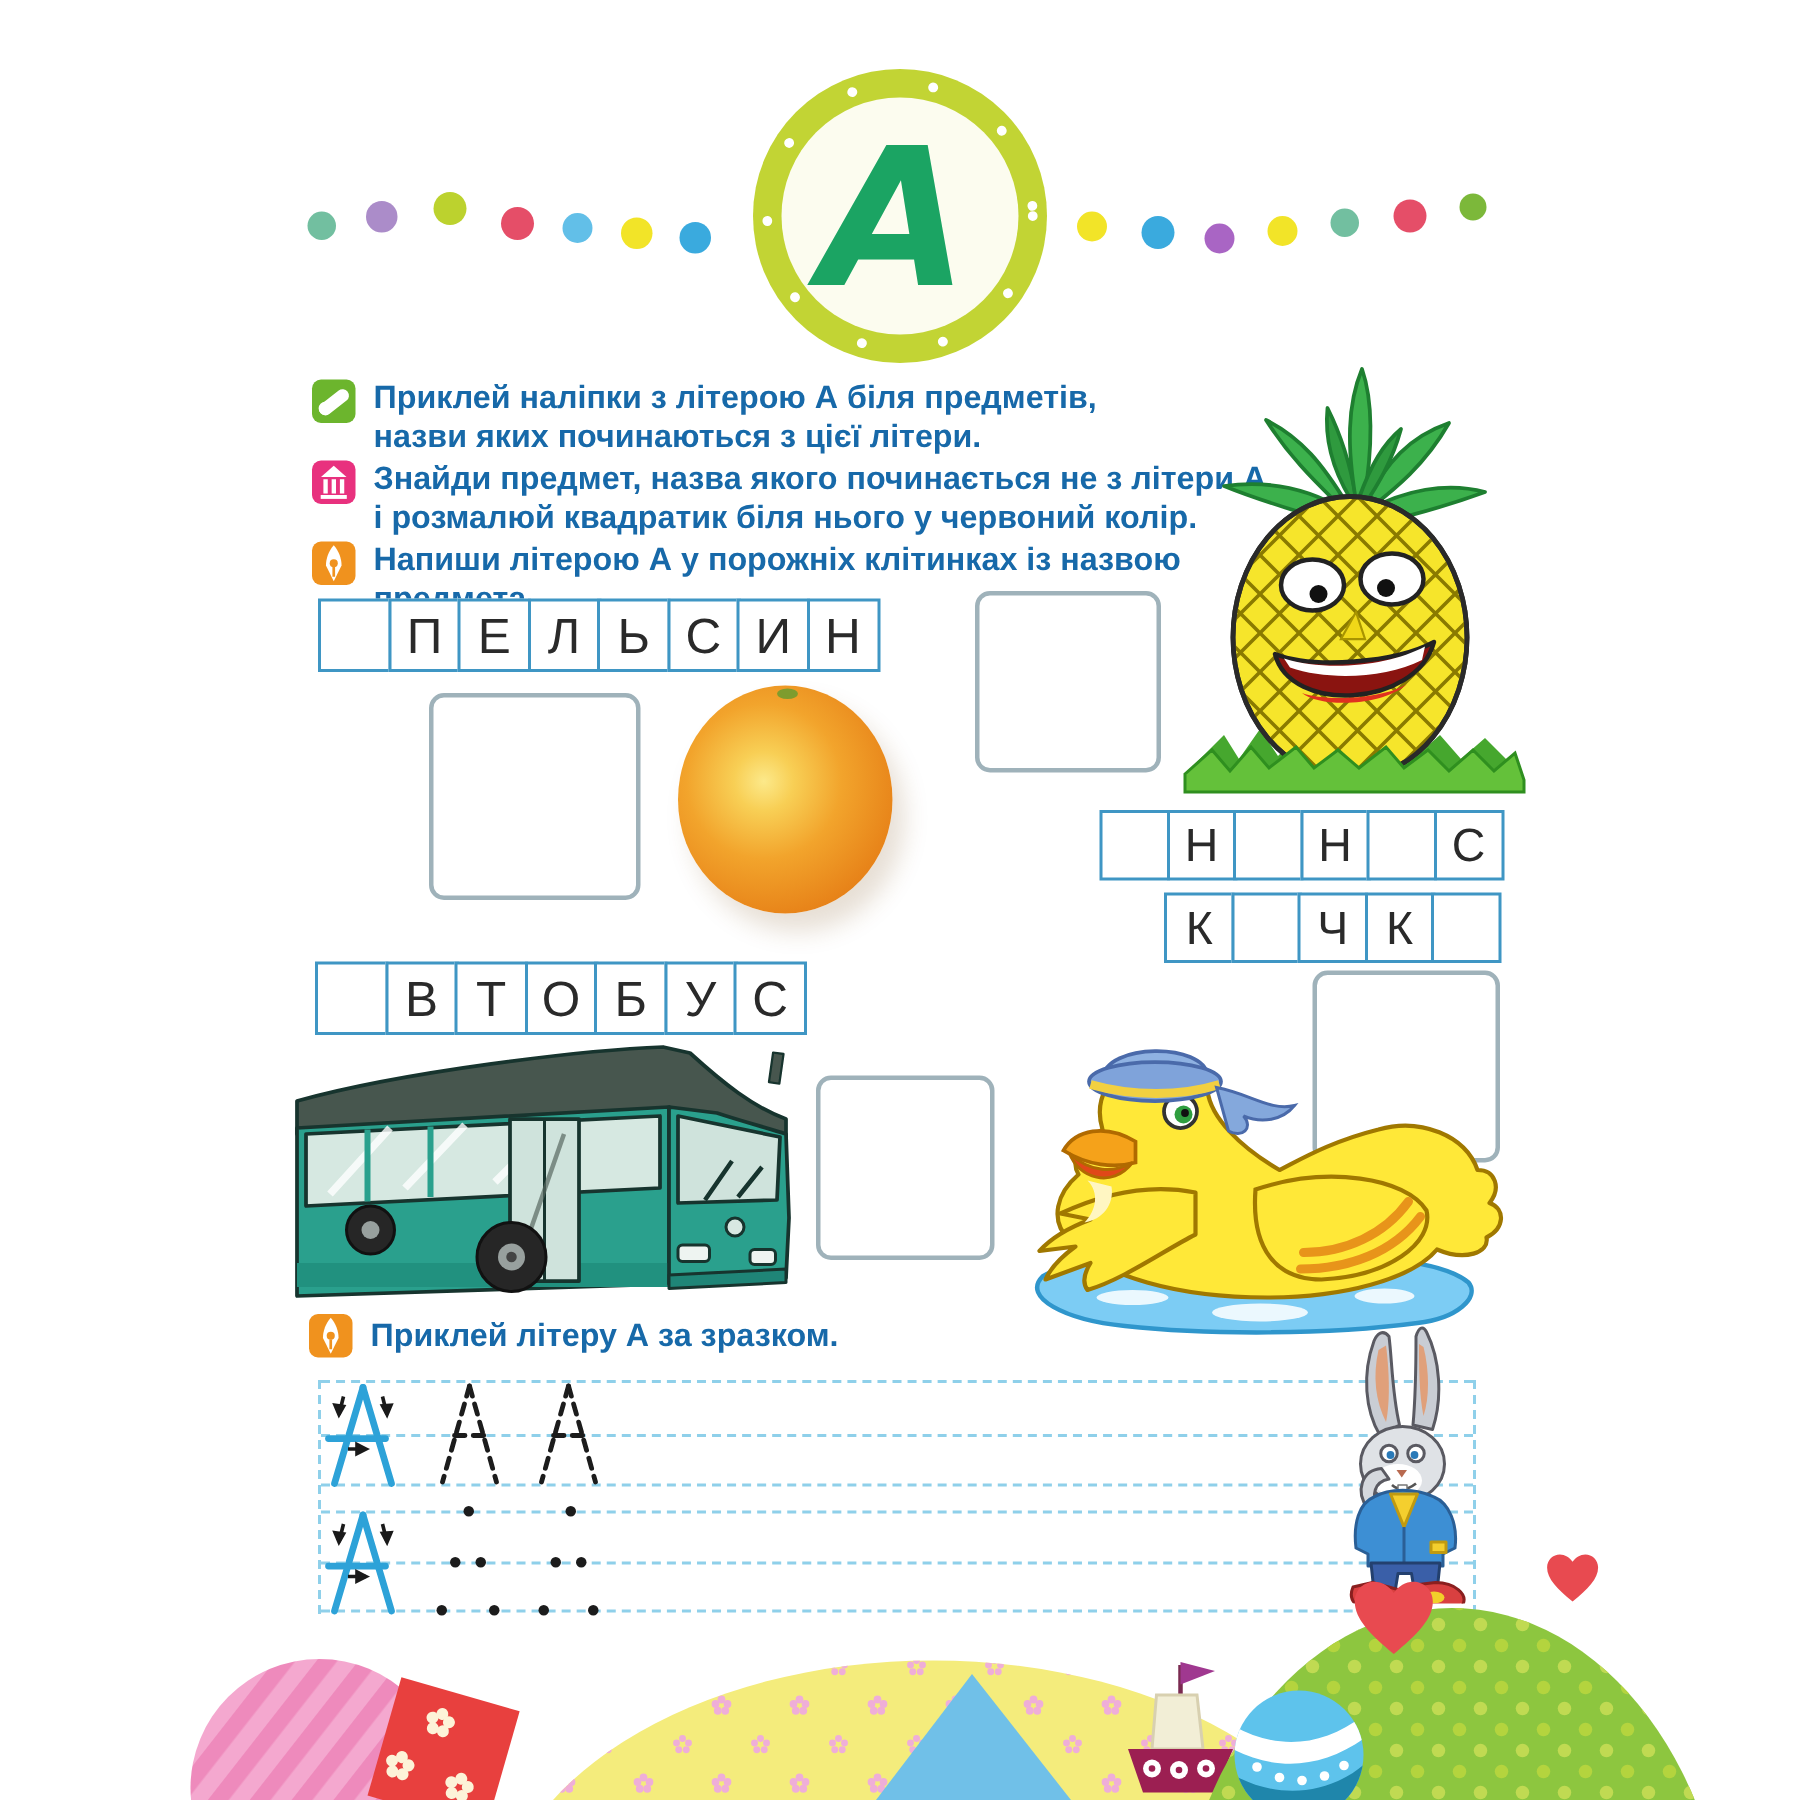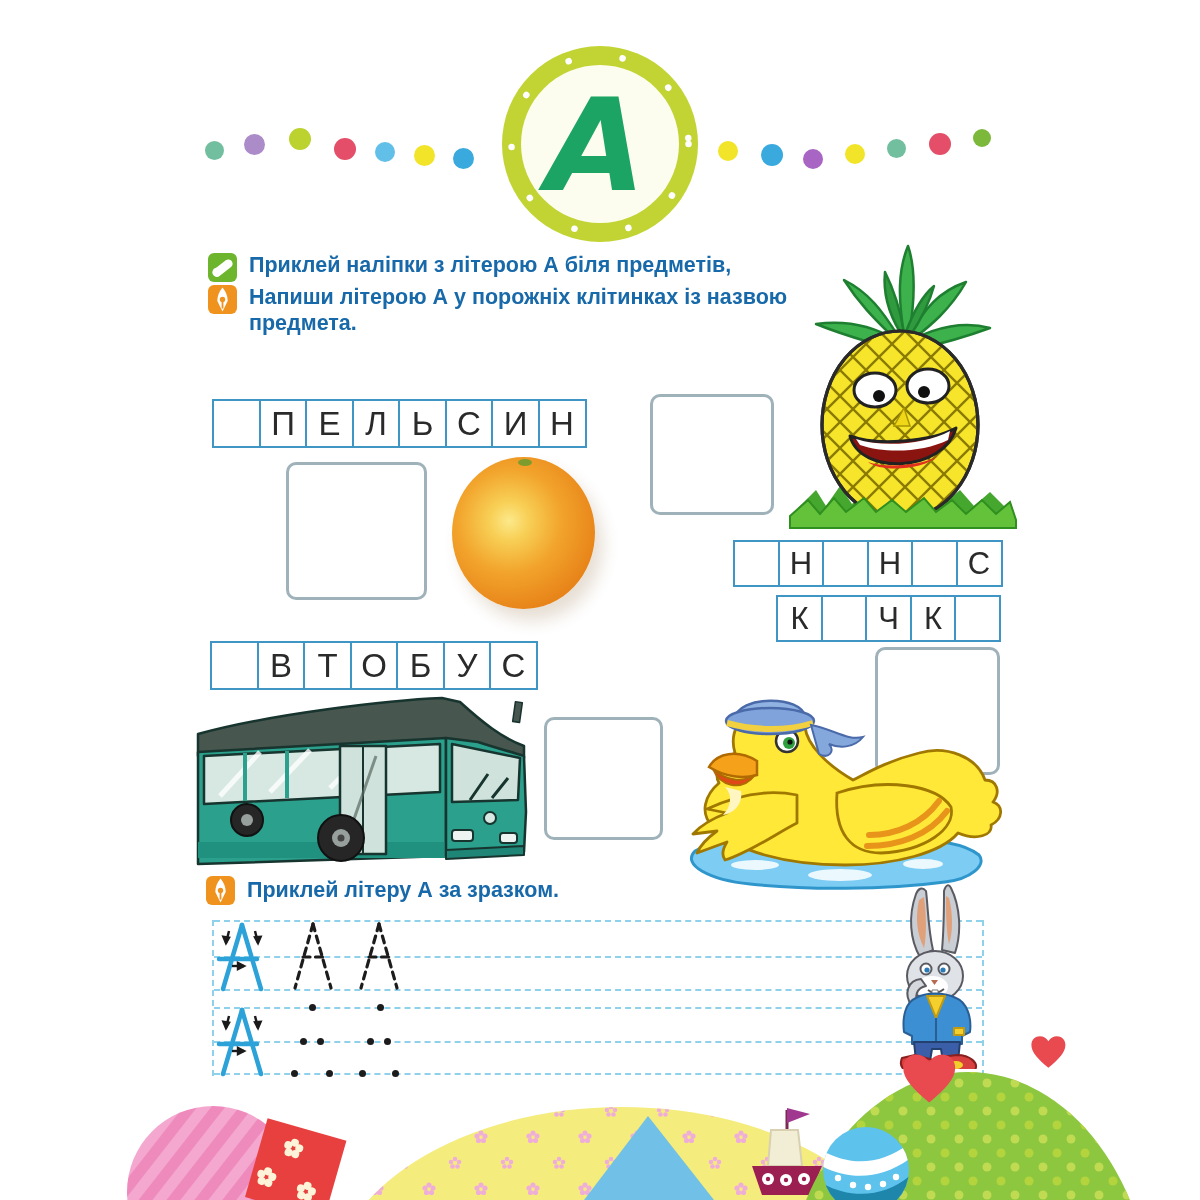--- a/index.html
+++ b/index.html
@@ -88,6 +88,7 @@
       </span>
       <div class="instr-text">
         <div>Приклей наліпки з літерою А біля предметів,</div>
+        <div>назви яких починаються з цієї літери.</div>
       </div>
     </div>
     <div class="instr-item">

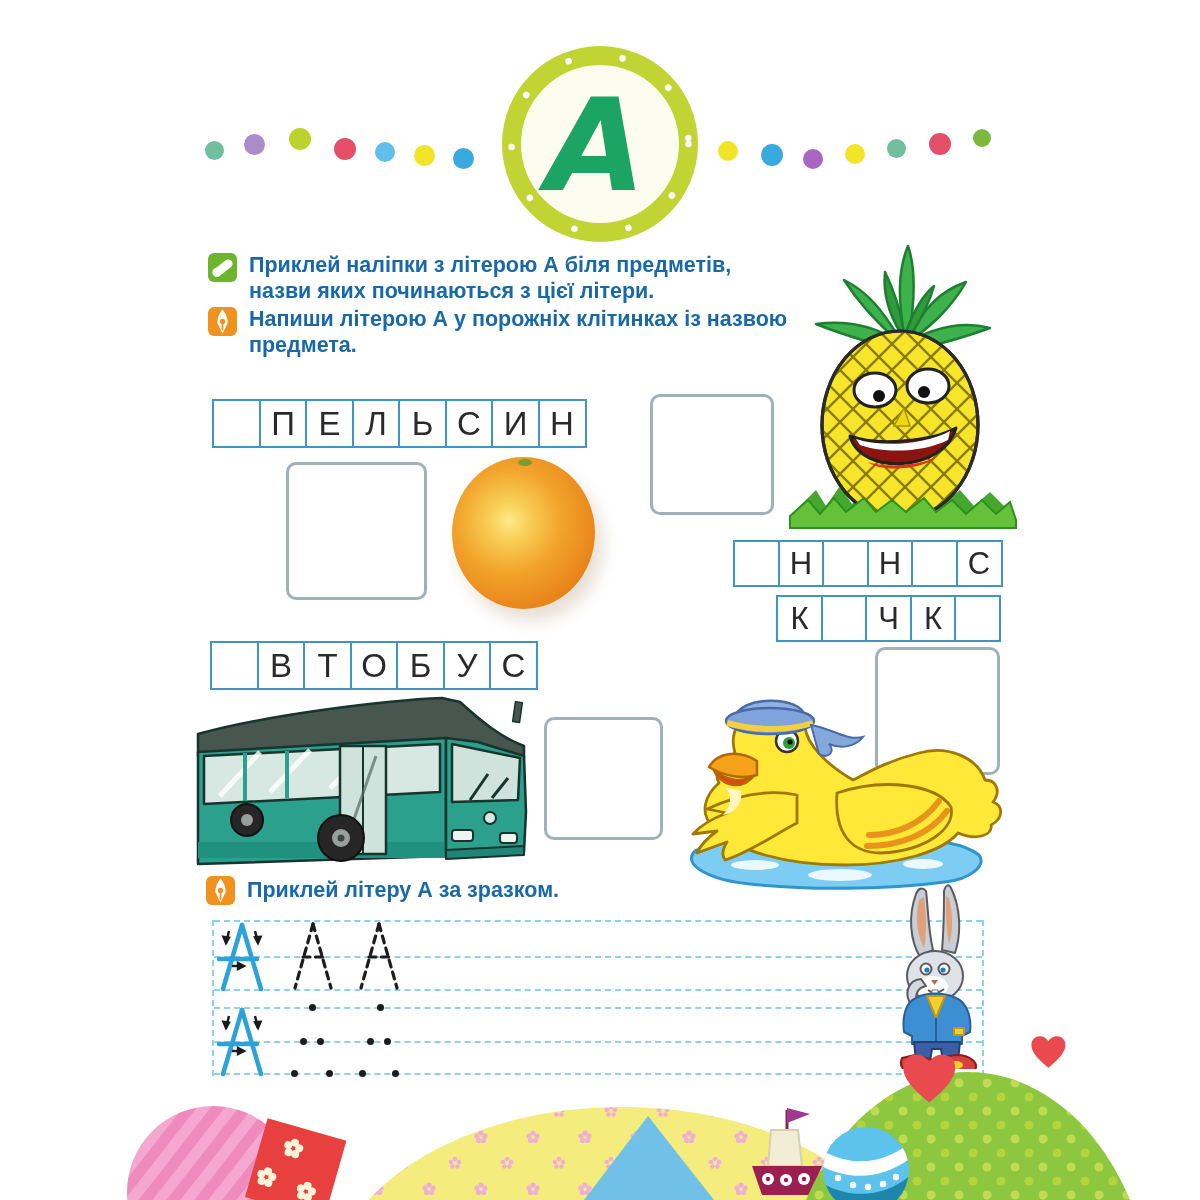--- a/index.html
+++ b/index.html
@@ -89,6 +89,21 @@
       <div class="instr-text">
         <div>Приклей наліпки з літерою А біля предметів,</div>
         <div>назви яких починаються з цієї літери.</div>
+      </div>
+    </div>
+    <div class="instr-item">
+      <span class="instr-icon" style="background: rgb(232, 49, 126);">
+        <svg width="29" height="29" viewBox="0 0 29 29">
+          <path d="M14.5,3.5 L23,11 H6 Z" fill="#ffffff"></path>
+          <rect x="7.6" y="12.5" width="2.9" height="9.5" fill="#ffffff"></rect>
+          <rect x="13.1" y="12.5" width="2.9" height="9.5" fill="#ffffff"></rect>
+          <rect x="18.6" y="12.5" width="2.9" height="9.5" fill="#ffffff"></rect>
+          <rect x="5.8" y="23" width="17.4" height="2.6" fill="#ffffff"></rect>
+        </svg>
+      </span>
+      <div class="instr-text">
+        <div>Знайди предмет, назва якого починається не з літери А,</div>
+        <div>і розмалюй квадратик біля нього у червоний колір.</div>
       </div>
     </div>
     <div class="instr-item">

